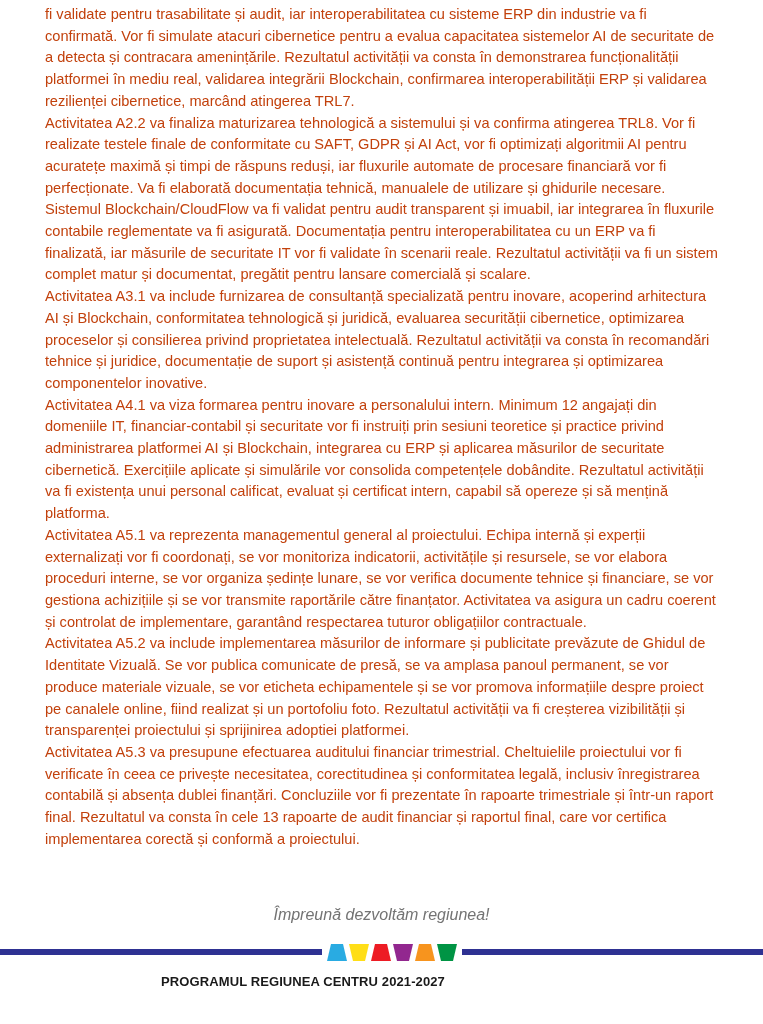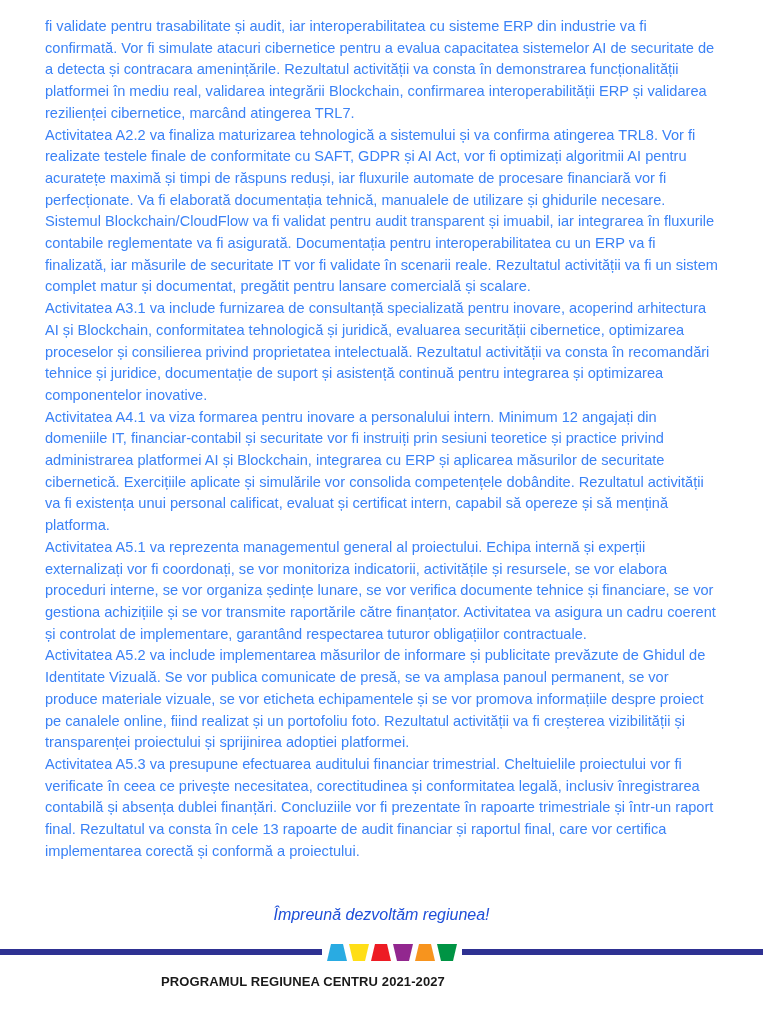--- a/index.html
+++ b/index.html
@@ -20,11 +20,10 @@
     top: 4px;
     left: 45px;
     width: 674px;
-    color: #3b82f6;
+    color: #c2410c;
     font-size: 14.6px;
     line-height: 21.7px;
     text-align: left;
-    margin-top: 12px;
   }
   .body-text p {
     margin: 0;

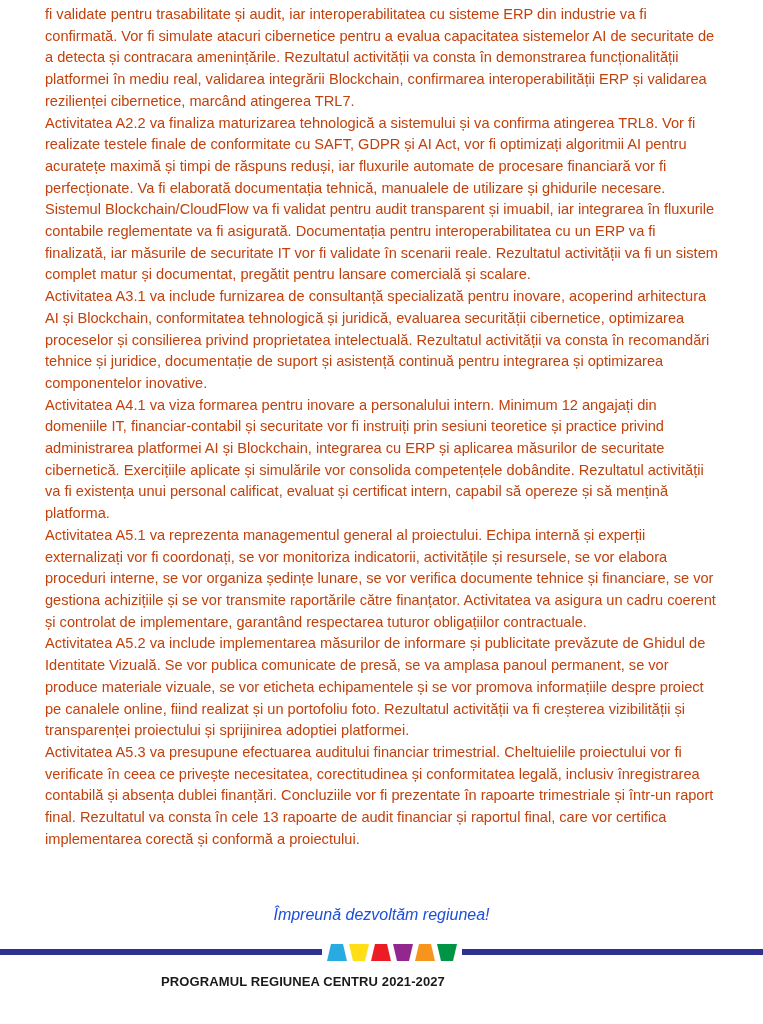--- a/index.html
+++ b/index.html
@@ -37,7 +37,7 @@
     text-align: center;
     font-style: italic;
     font-size: 16px;
-    color: #1d4ed8;
+    color: #737373;
   }
   .divider {
     position: absolute;

